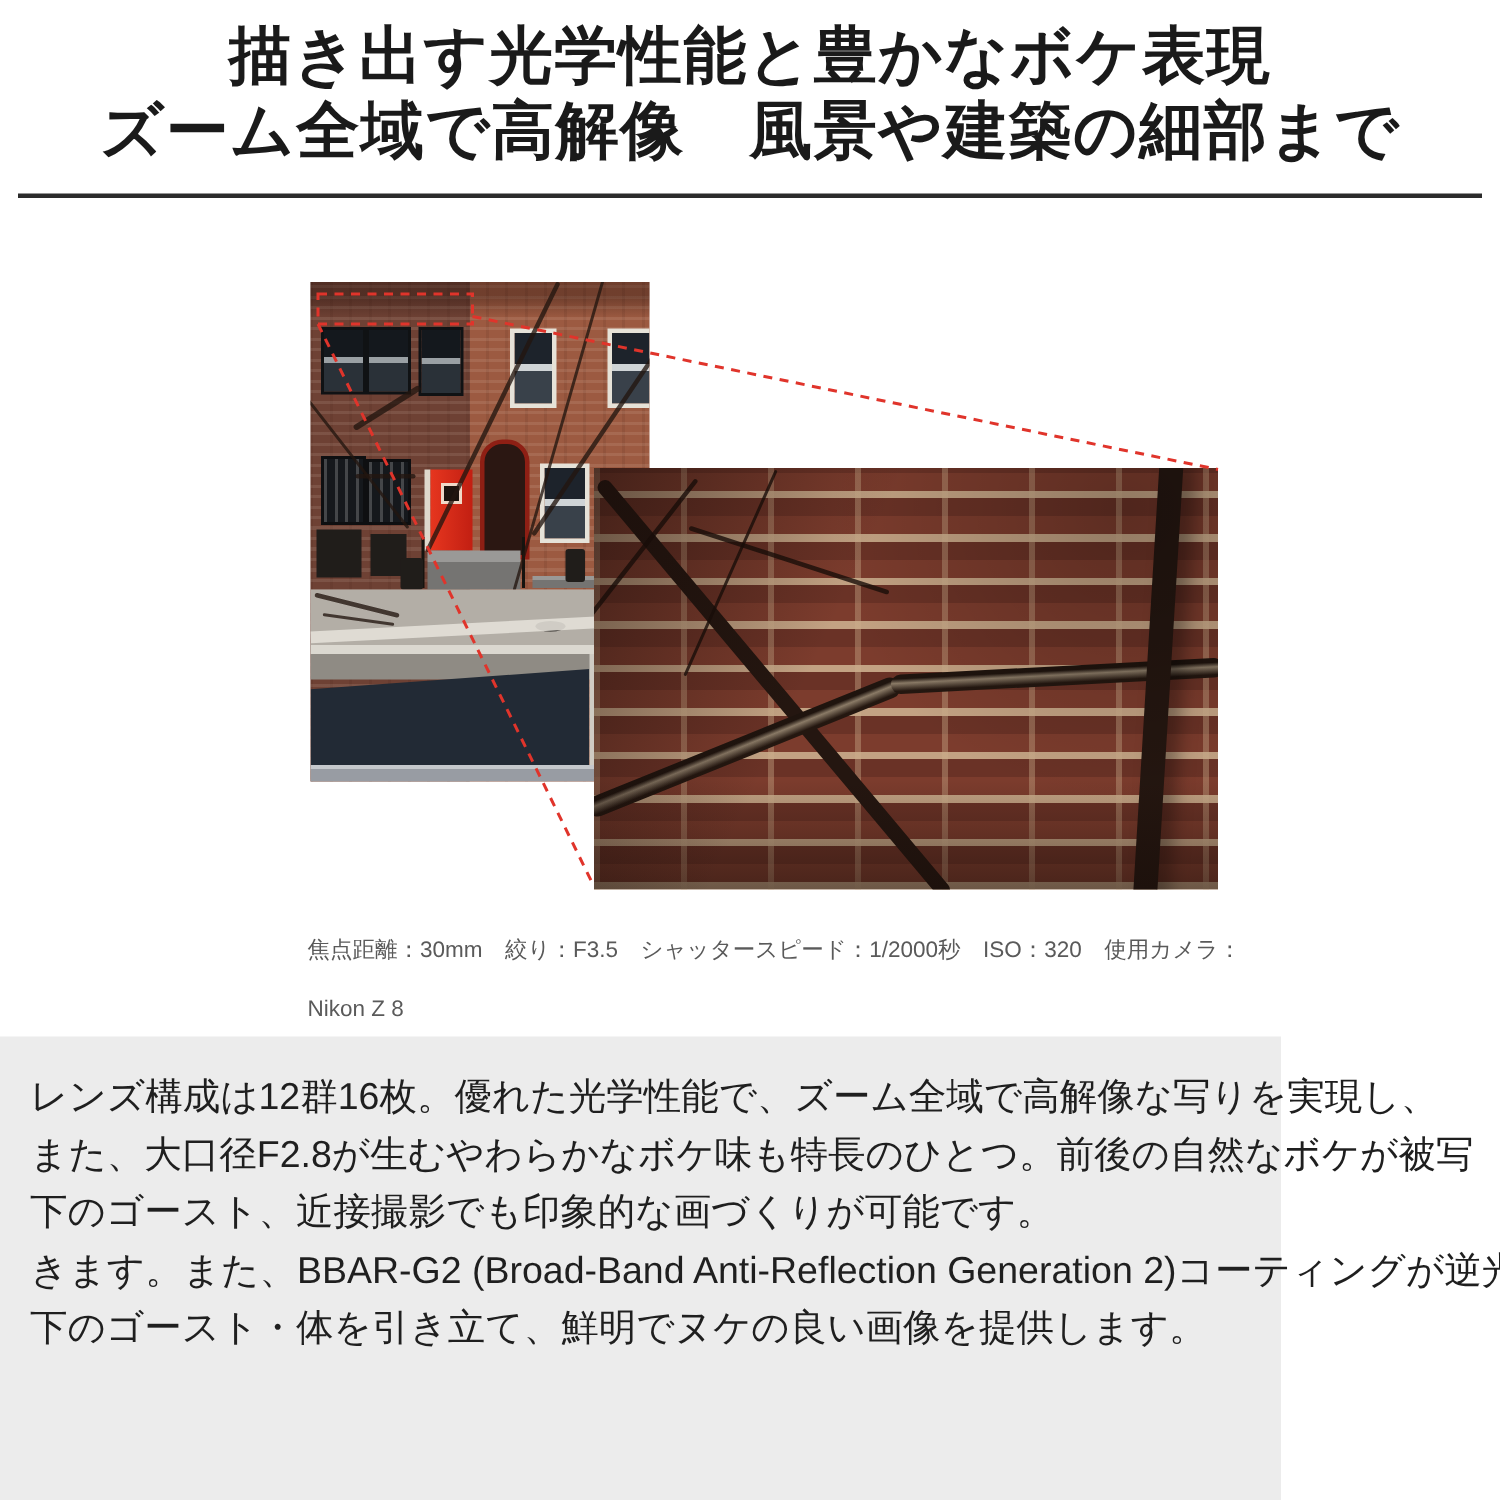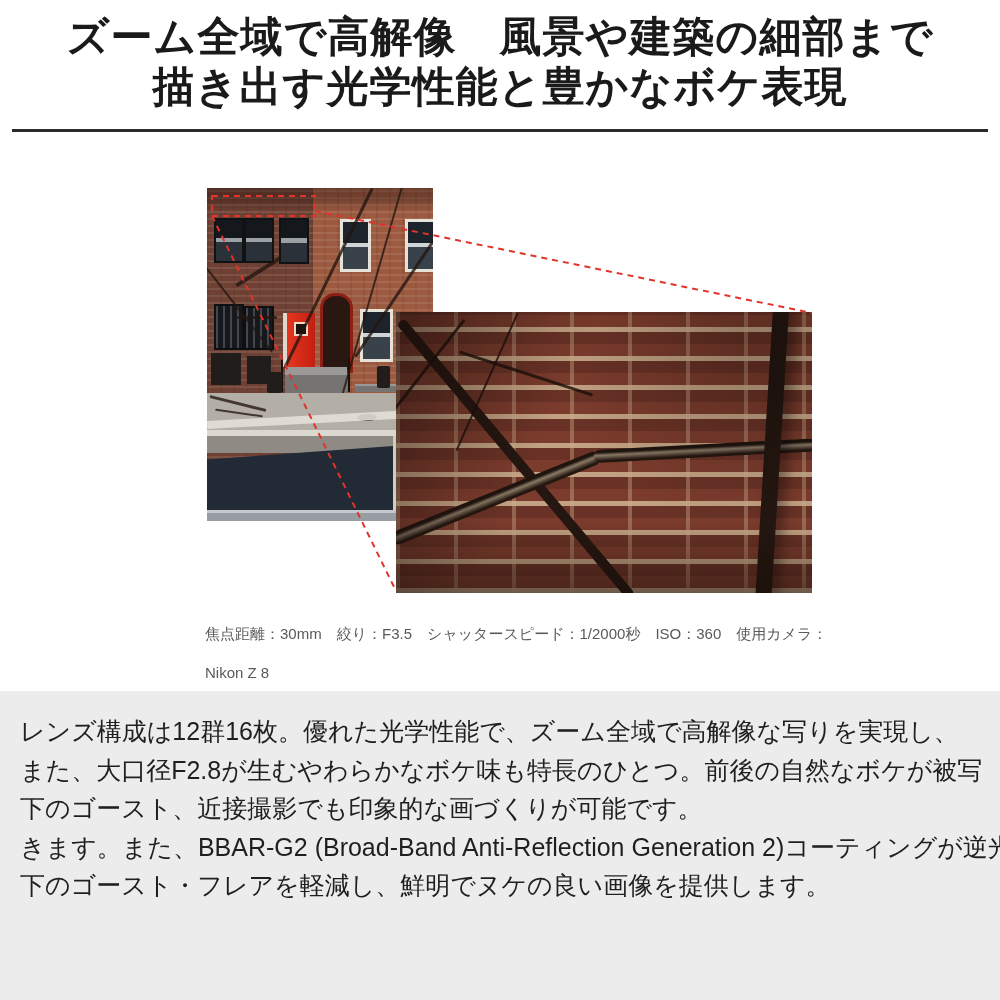--- a/index.html
+++ b/index.html
@@ -80,8 +80,8 @@
 <div class="page">
 
   <div class="heading">
+    <div>描き出す光学性能と豊かなボケ表現</div>
     <div>ズーム全域で高解像　風景や建築の細部まで</div>
-    <div>描き出す光学性能と豊かなボケ表現</div>
   </div>
   <div class="divider"></div>
 

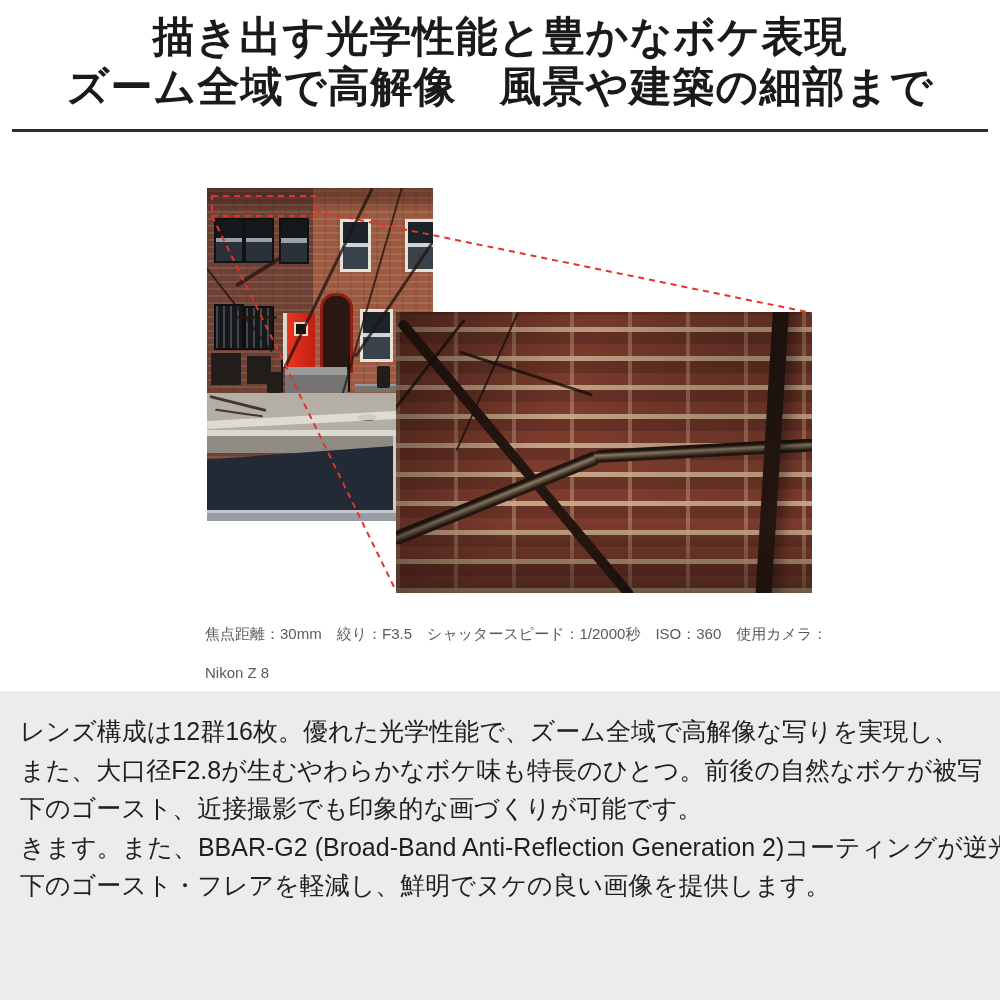--- a/index.html
+++ b/index.html
@@ -152,7 +152,7 @@
   </svg>
 
   <div class="caption">
-    <div>焦点距離：30mm　絞り：F3.5　シャッタースピード：1/2000秒　ISO：360　使用カメラ：</div>
+    <div>焦点距離：30mm　絞り：F3.5　シャッタースピード：1/2000秒　ISO：320　使用カメラ：</div>
     <div>Nikon Z 8</div>
   </div>
 

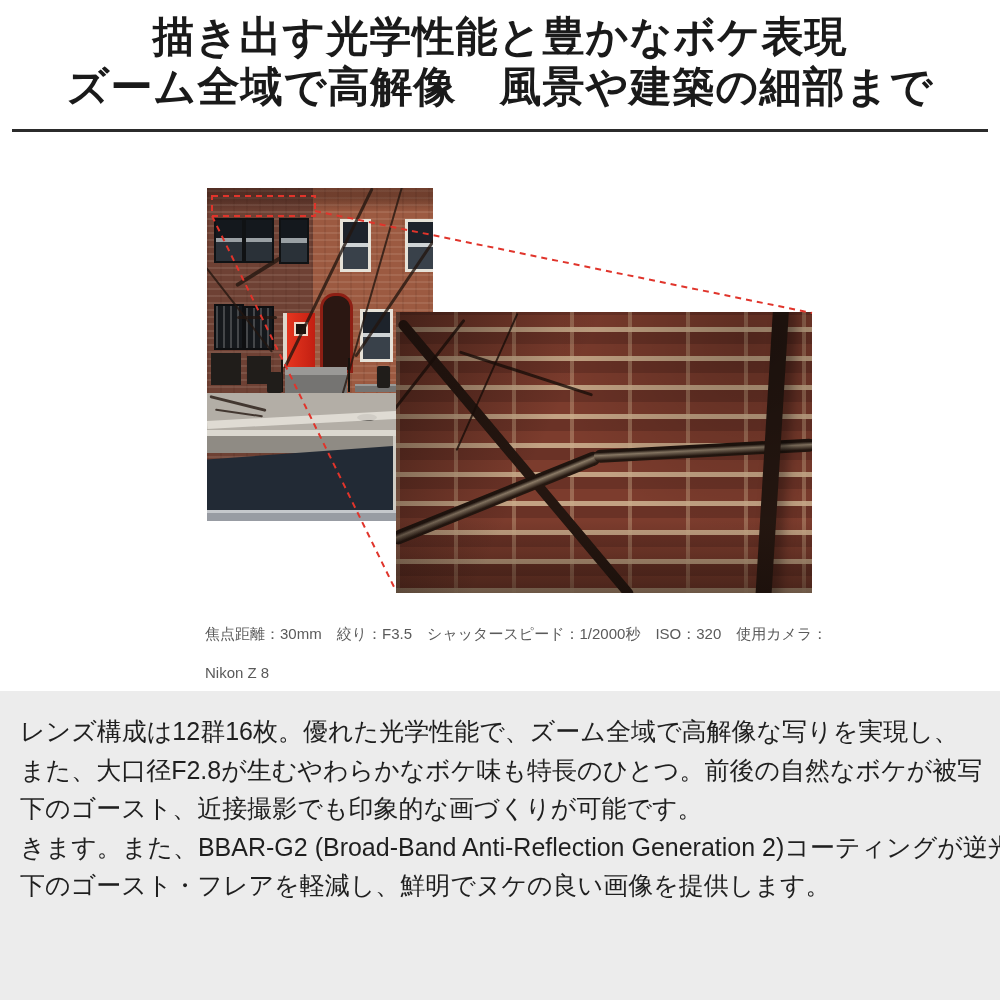--- a/index.html
+++ b/index.html
@@ -71,7 +71,7 @@
            font-size:15px;line-height:39px;}
 
   
-  .panel{position:absolute;left:0;top:691px;width:1000px;height:309px;background:var(--panel_background);box-sizing:border-box;padding:21px 20px 0;}
+  .panel{position:absolute;left:0;top:691px;width:854px;height:309px;background:var(--panel_background);box-sizing:border-box;padding:21px 20px 0;}
   .panel .line{color:var(--body_text);font-size:25px;line-height:38.5px;white-space:nowrap;}
 </style>
 </head>

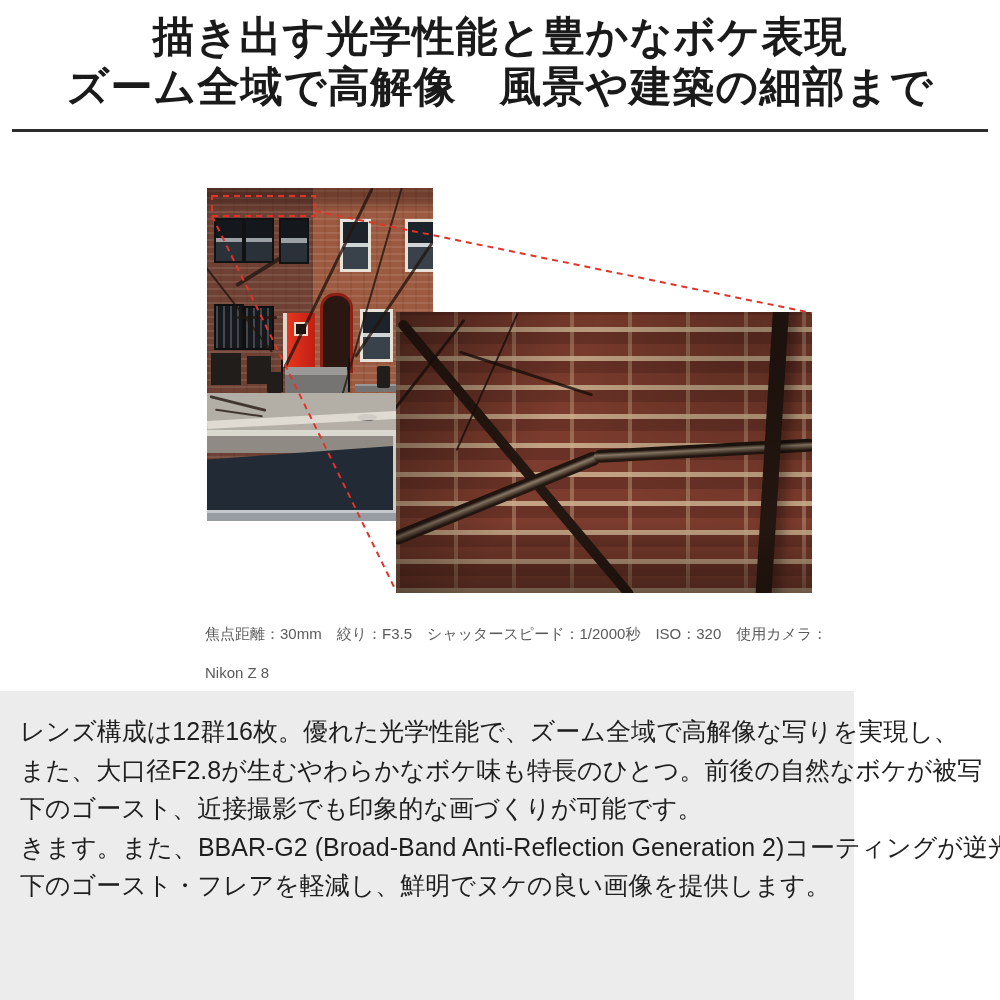--- a/index.html
+++ b/index.html
@@ -161,7 +161,7 @@
     <div class="line">また、大口径F2.8が生むやわらかなボケ味も特長のひとつ。前後の自然なボケが被写</div>
     <div class="line">下のゴースト、近接撮影でも印象的な画づくりが可能です。</div>
     <div class="line">きます。また、BBAR-G2 (Broad-Band Anti-Reflection Generation 2)コーティングが逆光</div>
-    <div class="line">下のゴースト・フレアを軽減し、鮮明でヌケの良い画像を提供します。</div>
+    <div class="line">下のゴースト・体を引き立て、鮮明でヌケの良い画像を提供します。</div>
   </div>
 
 </div>

